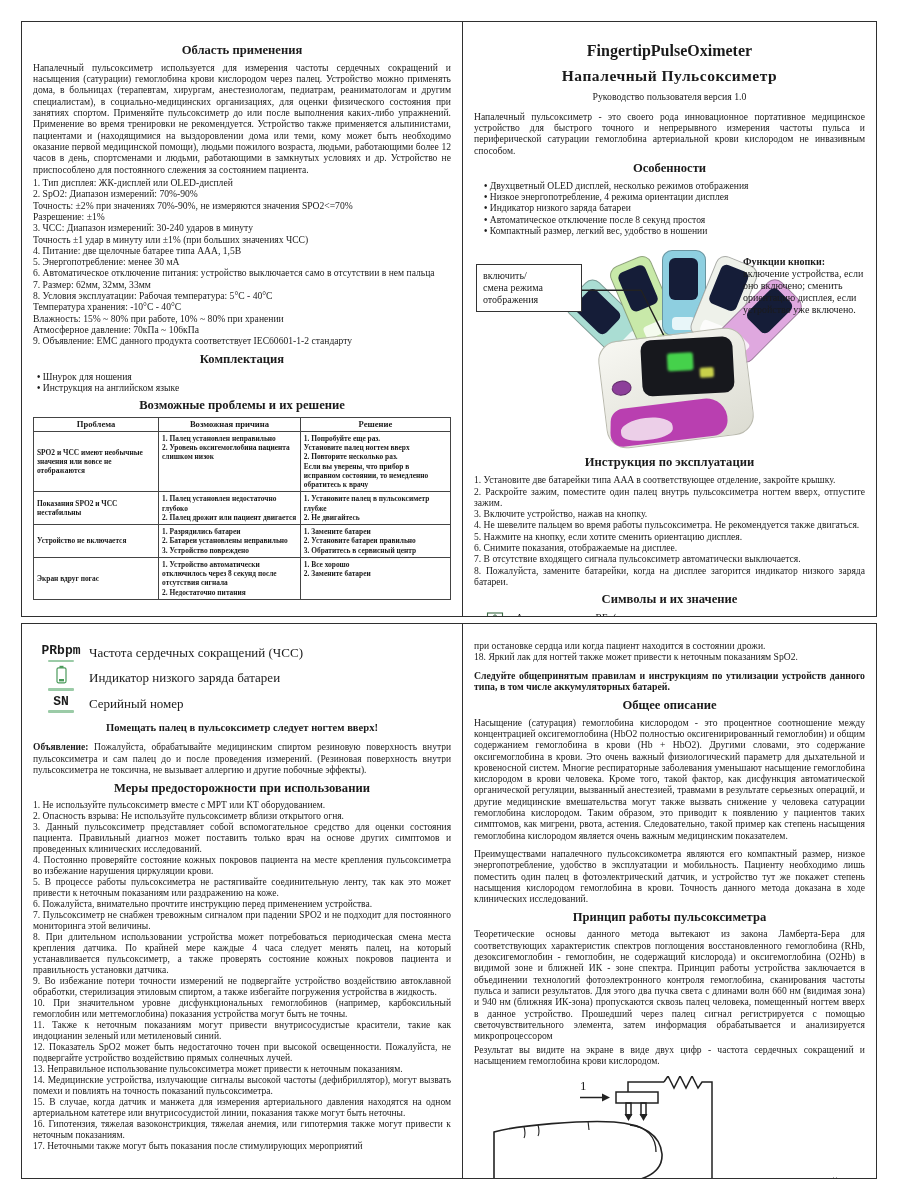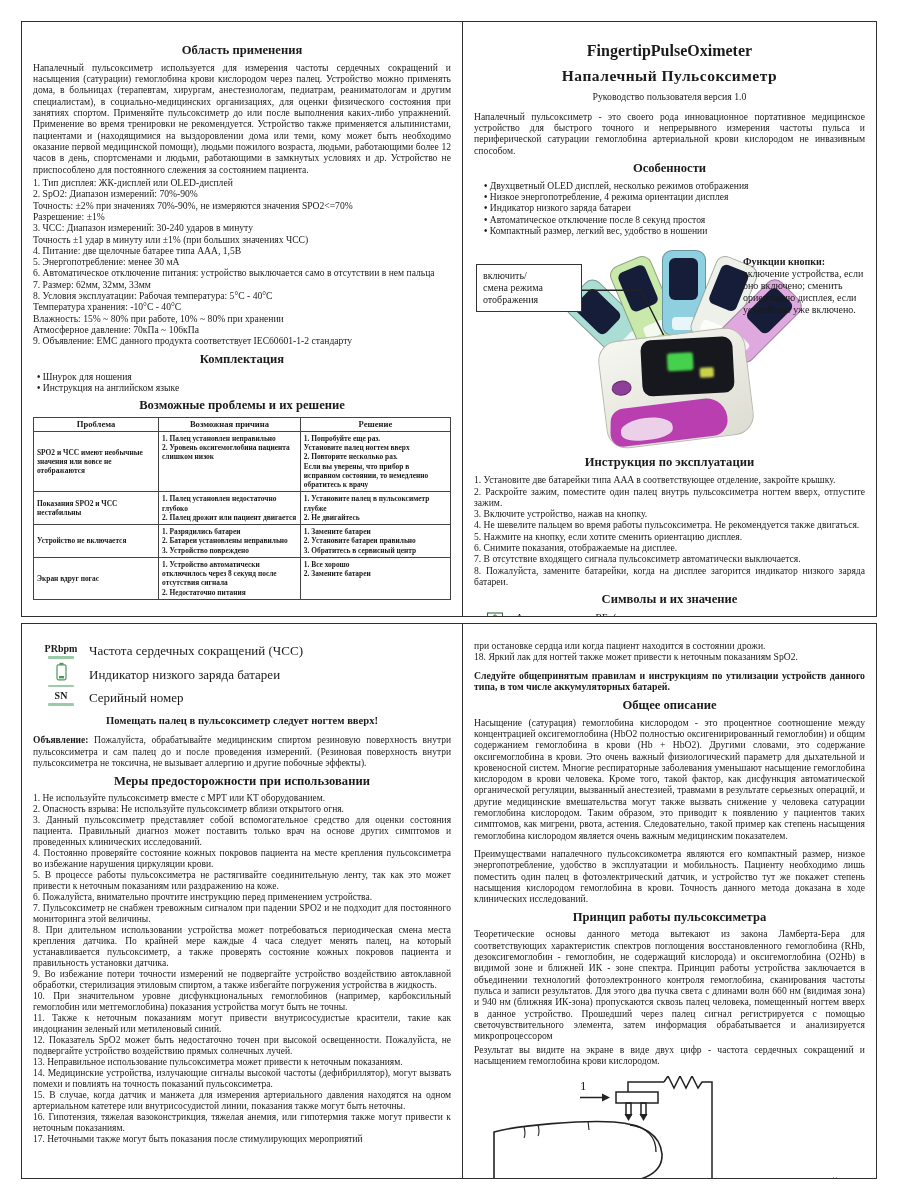--- a/index.html
+++ b/index.html
@@ -67,7 +67,7 @@
   .symicon{width:42px;flex:0 0 42px;text-align:center;}
   .symlabel{font-size:9.8px;text-align:justify;}
   .micro{height:2.5px;background:#7ab98a;opacity:.75;border-radius:1px;margin:1.5px auto 0;width:26px;}
-  .icontext{font-weight:bold;font-size:10px;font-family:Liberation Serif, serif;}
+  .icontext{font-weight:bold;font-size:13px;font-family:Liberation Mono, monospace;}
   
   .legendrow{display:flex;align-items:center;margin:3px 0;}
   .legendicon{width:56px;flex:0 0 56px;text-align:center;}

